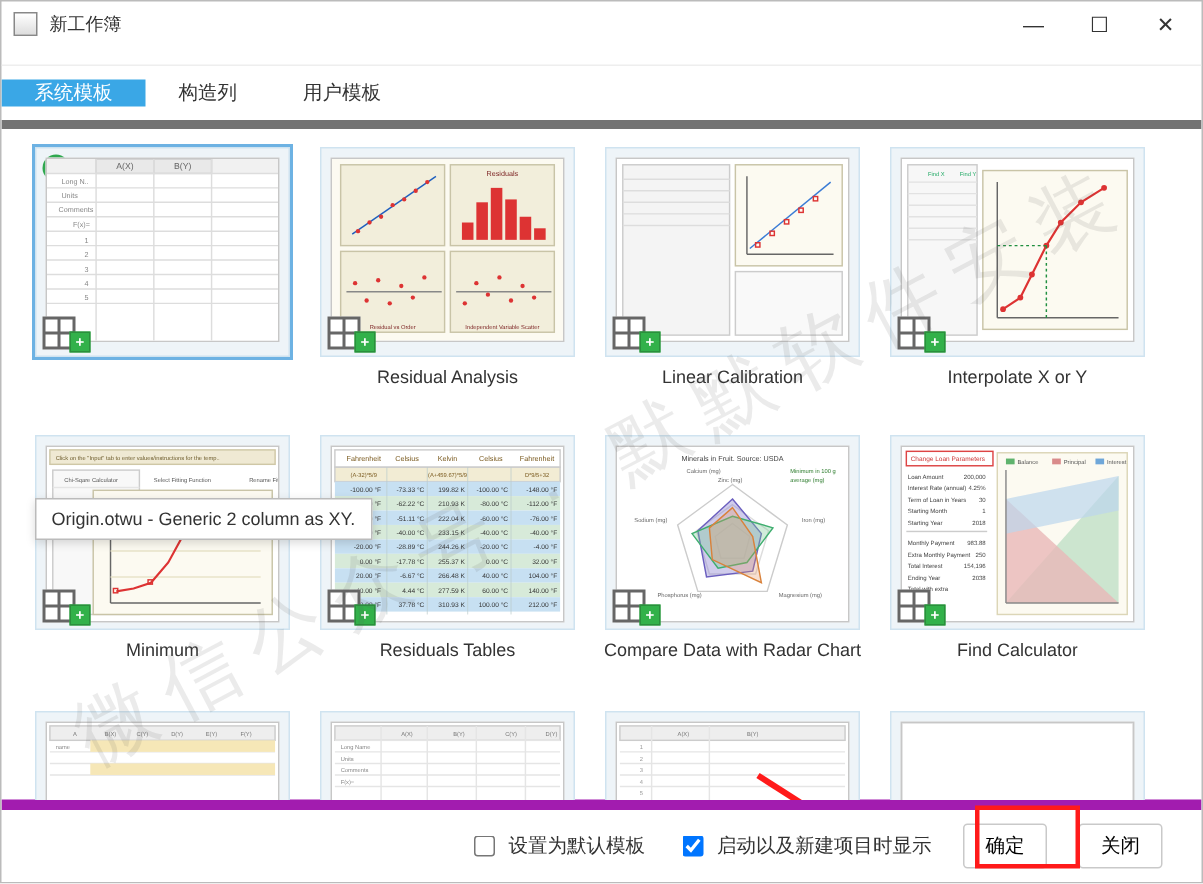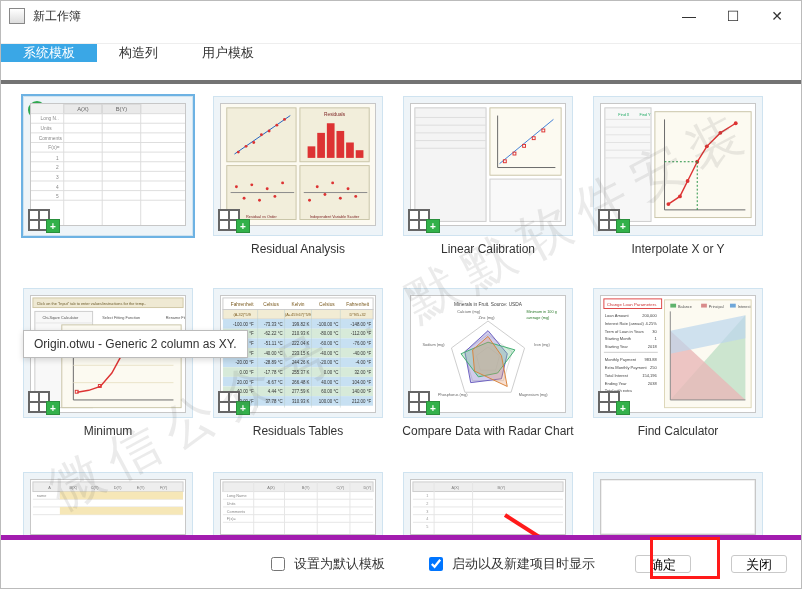--- a/index.html
+++ b/index.html
@@ -9,7 +9,7 @@
   .title-text{flex:1;font-size:12px}
   .win-btns{display:flex}
   .win-btn{width:44px;height:28px;display:flex;align-items:center;justify-content:center;font-size:14px;color:#333}
-  .tabs{height:36px;display:flex;align-items:flex-start;border-bottom:4px solid #737373}
+  .tabs{height:36px;display:flex;align-items:center;border-bottom:6px solid #737373}
   .tab{padding:0 22px;display:flex;align-items:center;font-size:13px;color:#333;cursor:pointer}
   .tab.active{background:#3aa7e6;color:#fff}
   .content{flex:1;overflow:auto;padding:12px 12px 0 12px;position:relative}

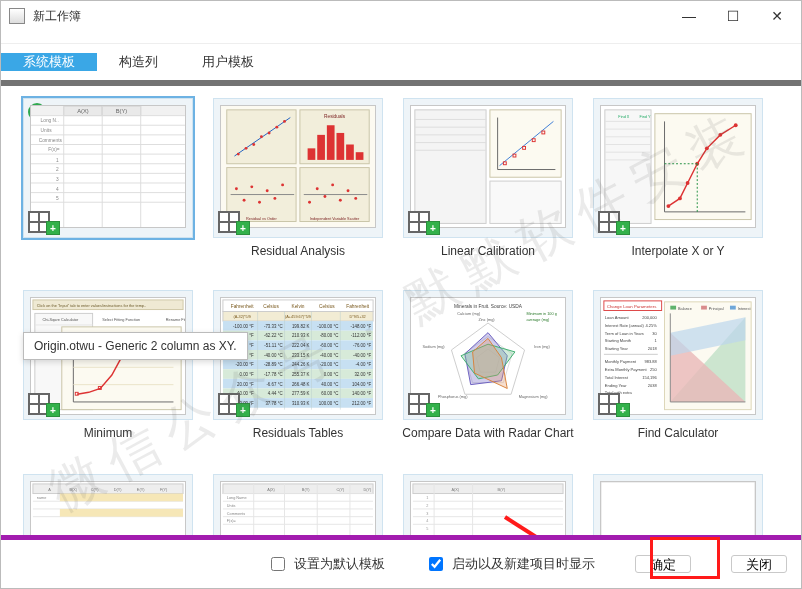--- a/index.html
+++ b/index.html
@@ -24,7 +24,7 @@
   .plus{width:12px;height:12px;background:#32b14a;margin-left:-4px;margin-bottom:-2px;display:flex;align-items:center;justify-content:center;color:#fff;font-weight:bold;font-size:10px;border:1px solid #2a8f3c}
   .check{position:absolute;left:4px;top:4px;width:18px;height:18px;border-radius:50%;background:#2fa84f;display:flex;align-items:center;justify-content:center;color:#fff;font-size:12px}
   .tooltip{position:absolute;left:22px;top:246px;background:#fff;border:1px solid #bbb;padding:6px 10px;font-size:12px;box-shadow:0 2px 6px rgba(0,0,0,0.15);z-index:20}
-  .footer{height:48px;border-top:5px solid #a21caf;display:flex;align-items:center;justify-content:flex-end;padding:0 14px;gap:40px}
+  .footer{height:48px;border-top:7px solid #a21caf;display:flex;align-items:center;justify-content:flex-end;padding:0 26px;gap:21px}
   .chk{display:flex;align-items:center;gap:6px;font-size:13px}
   .chk input{width:14px;height:14px}
   .btn{min-width:56px;height:18px;border:1px solid #c9c9c9;background:#fff;border-radius:3px;font-size:13px;padding:0 14px;cursor:pointer}

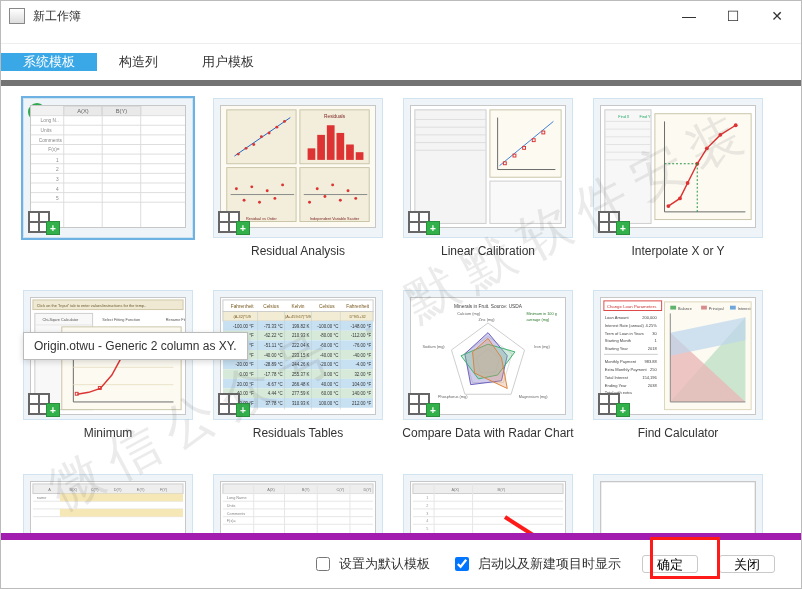--- a/index.html
+++ b/index.html
@@ -27,7 +27,7 @@
   .footer{height:48px;border-top:7px solid #a21caf;display:flex;align-items:center;justify-content:flex-end;padding:0 26px;gap:21px}
   .chk{display:flex;align-items:center;gap:6px;font-size:13px}
   .chk input{width:14px;height:14px}
-  .btn{min-width:56px;height:18px;border:1px solid #c9c9c9;background:#fff;border-radius:3px;font-size:13px;padding:0 14px;cursor:pointer}
+  .btn{min-width:56px;height:30px;border:1px solid #c9c9c9;background:#fff;border-radius:3px;font-size:13px;padding:0 14px;cursor:pointer}
   .btn.primary{border:1px solid #c9c9c9}
   .btn-highlight{position:absolute;right:81px;bottom:9px;width:64px;height:36px;border:3px solid #ff1a1a;pointer-events:none;z-index:30}
   

